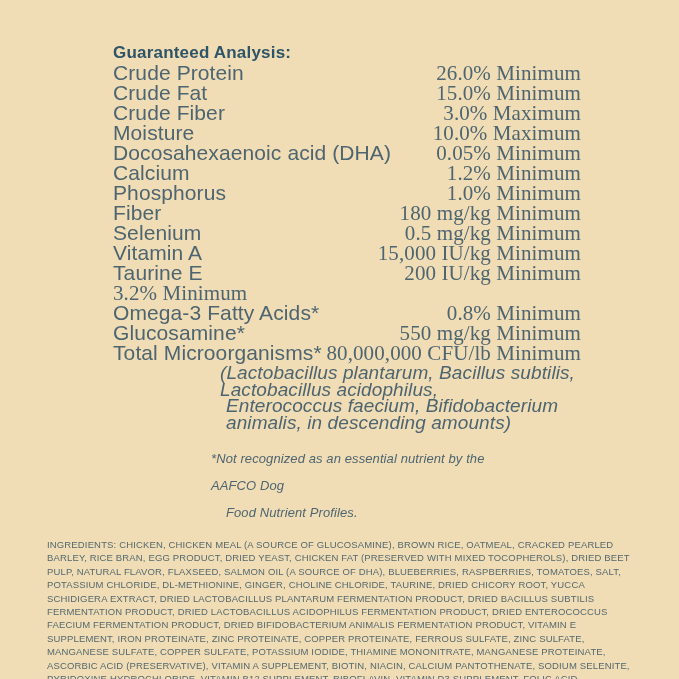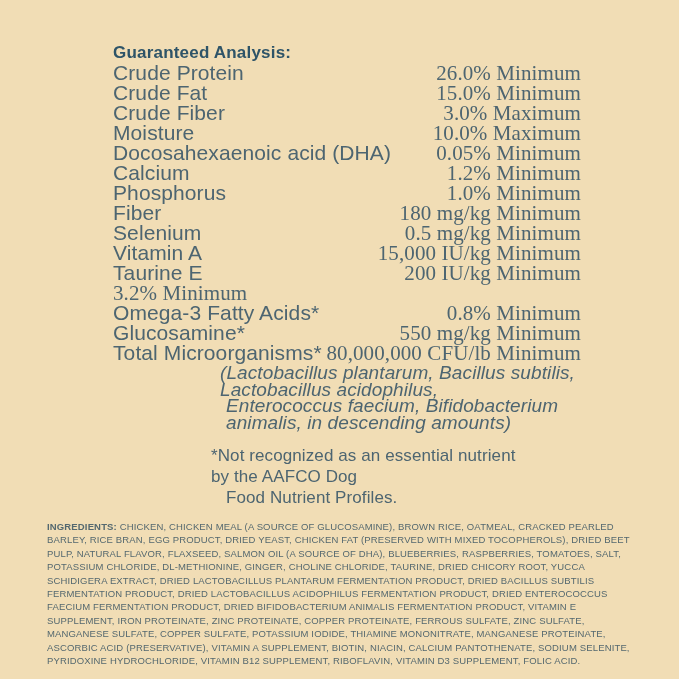--- a/index.html
+++ b/index.html
@@ -49,9 +49,10 @@
 
   .ga-footnote {
     margin: 14px 60px 0 113px;
-    font-size: 17px;
-    line-height: 21px;
+    font-size: 13px;
+    line-height: 27px;
     letter-spacing: 0.1px;
+    font-style: italic;
   }
   .ga-footnote .line1 { display: block; margin-left: -15px; }
   .ga-footnote .line2 { display: block; }

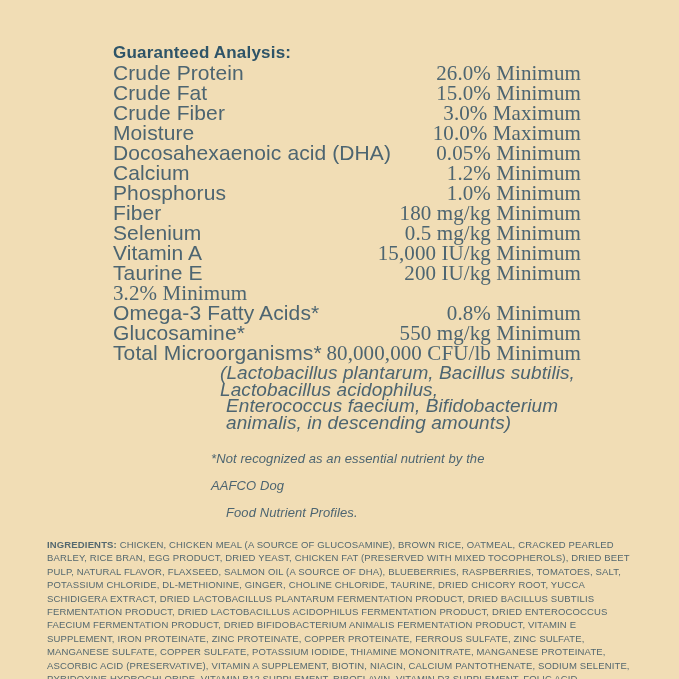--- a/index.html
+++ b/index.html
@@ -65,7 +65,7 @@
     letter-spacing: 0.15px;
     color: var(--smalltext);
   }
-  .ingredients .ing-label { font-weight: bold; }
+  .ingredients .ing-label { font-weight: normal; }
 </style>
 </head>
 <body>

